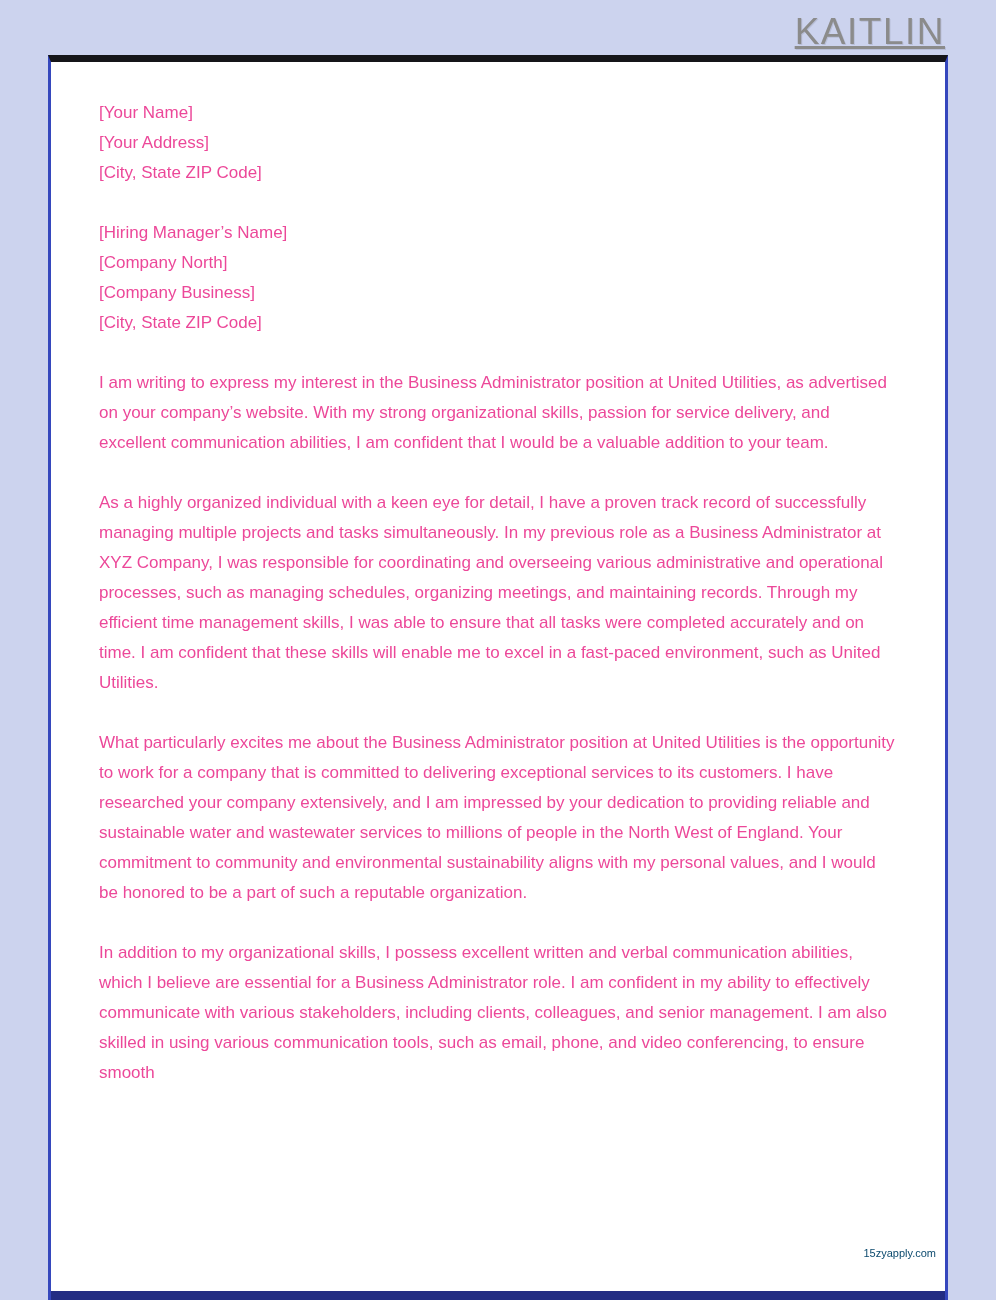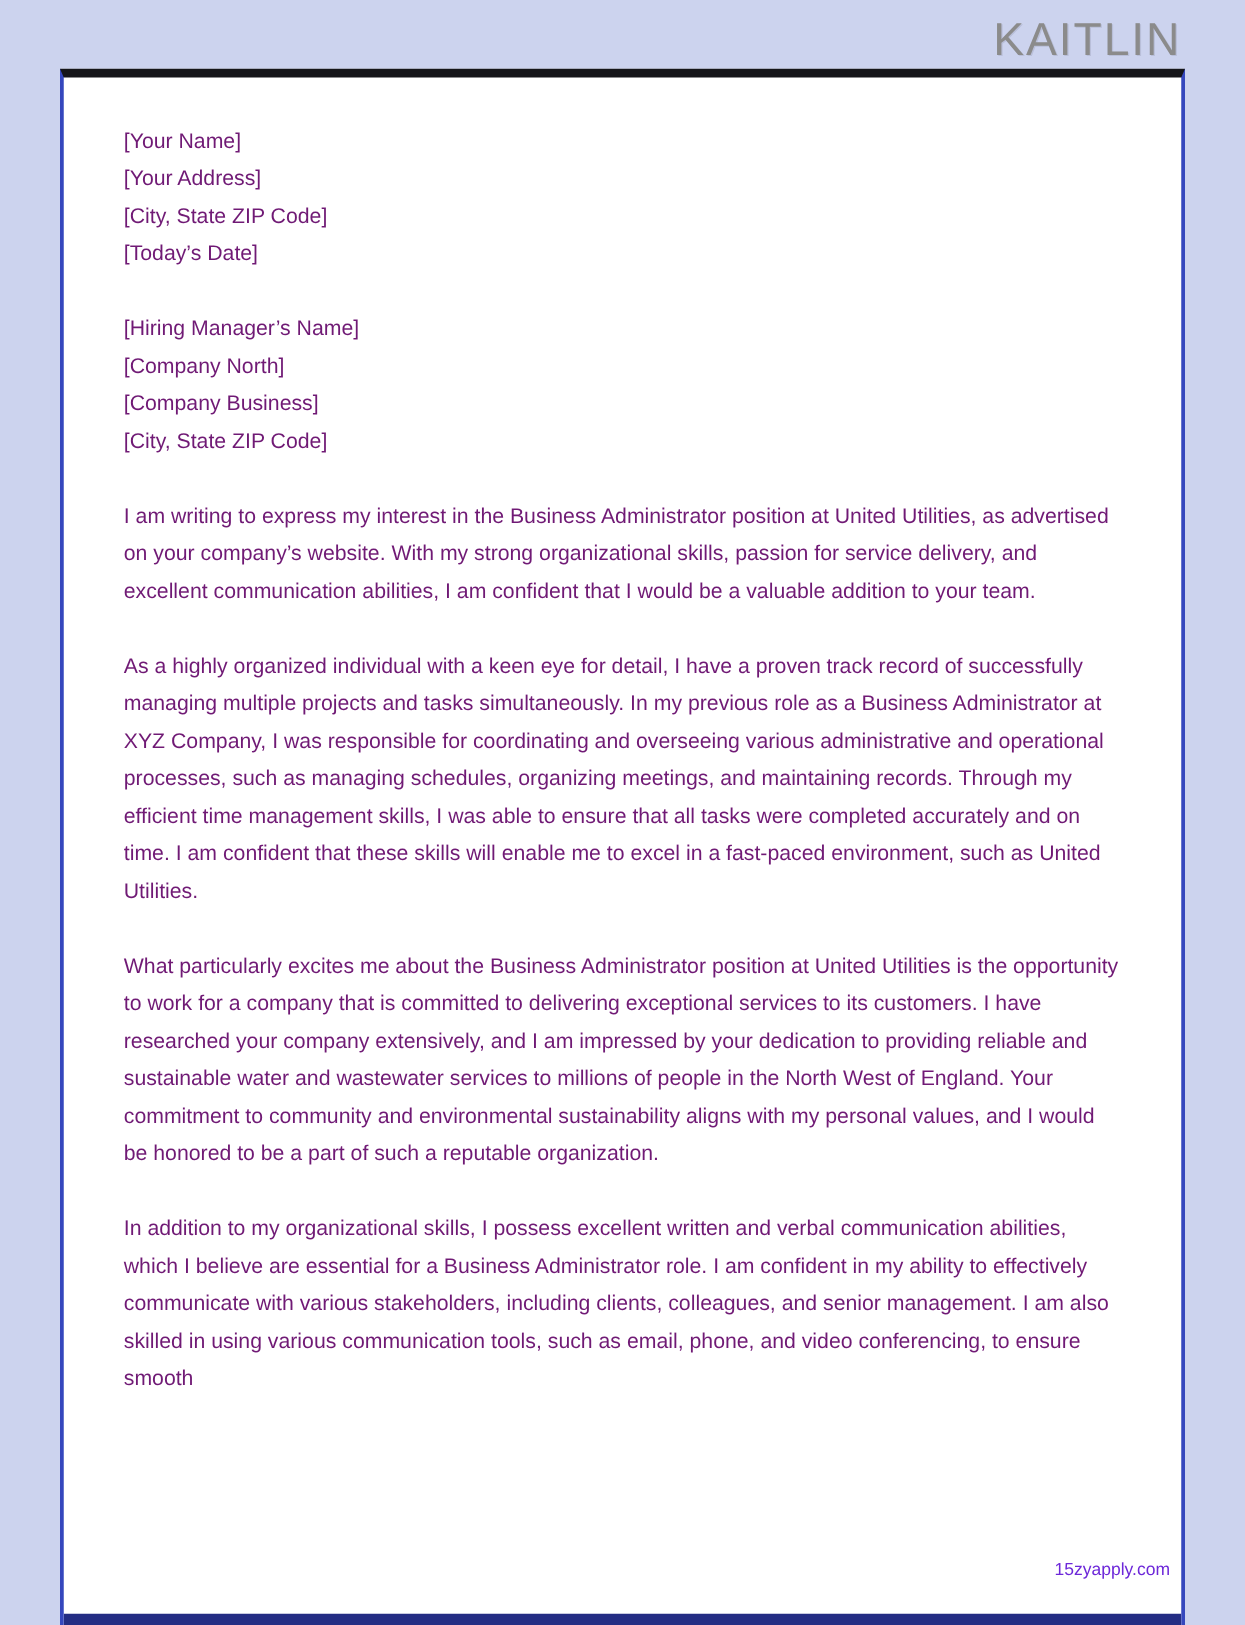--- a/index.html
+++ b/index.html
@@ -18,6 +18,7 @@
     letter-spacing:1.5px;
     font-weight:400;
     text-shadow:1px 1px 0 #b9bfd9;
+    text-decoration:underline;
   }
   .paper{
     position:absolute;

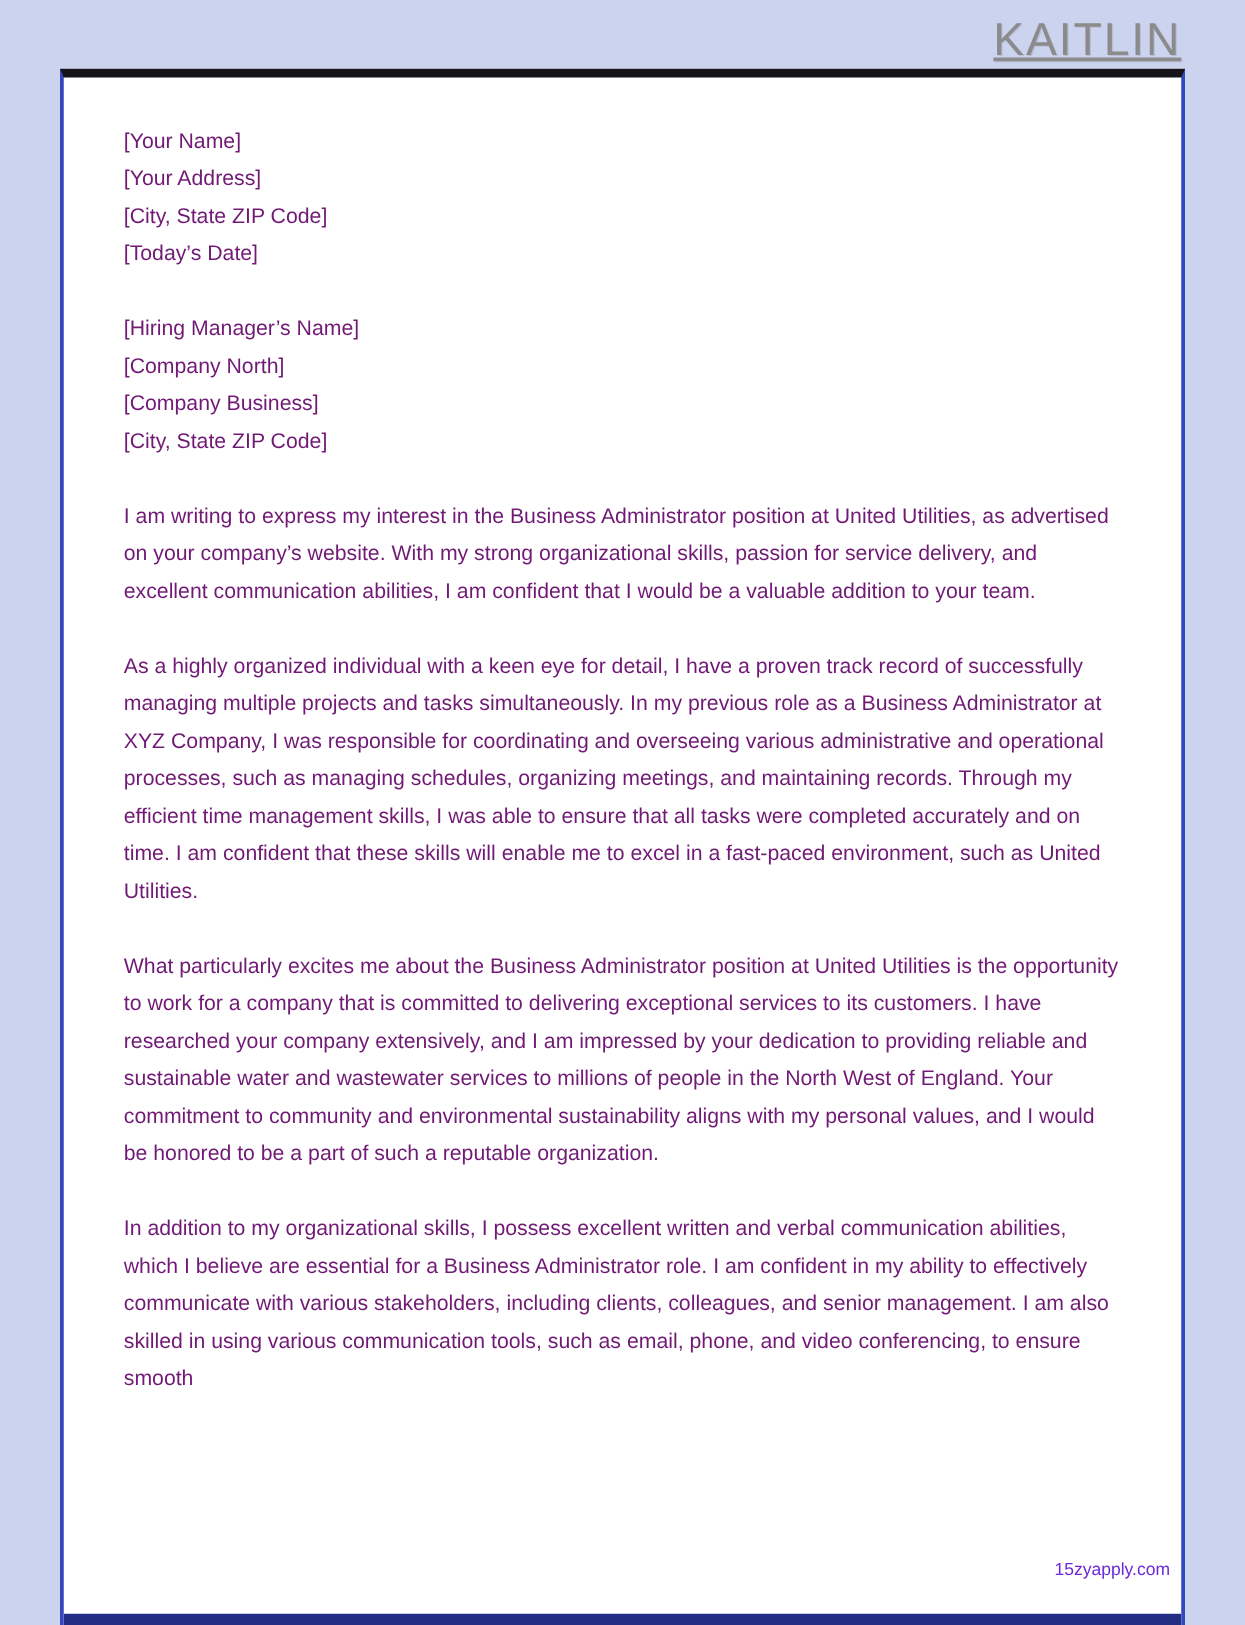--- a/index.html
+++ b/index.html
@@ -36,7 +36,7 @@
     padding:36px 46px 0 48px;
     font-size:17px;
     line-height:30px;
-    color:#701a75;
+    color:#ec4899;
   }
   .block{margin:0 0 30px 0;}
   .para{margin:0 0 30px 0;}

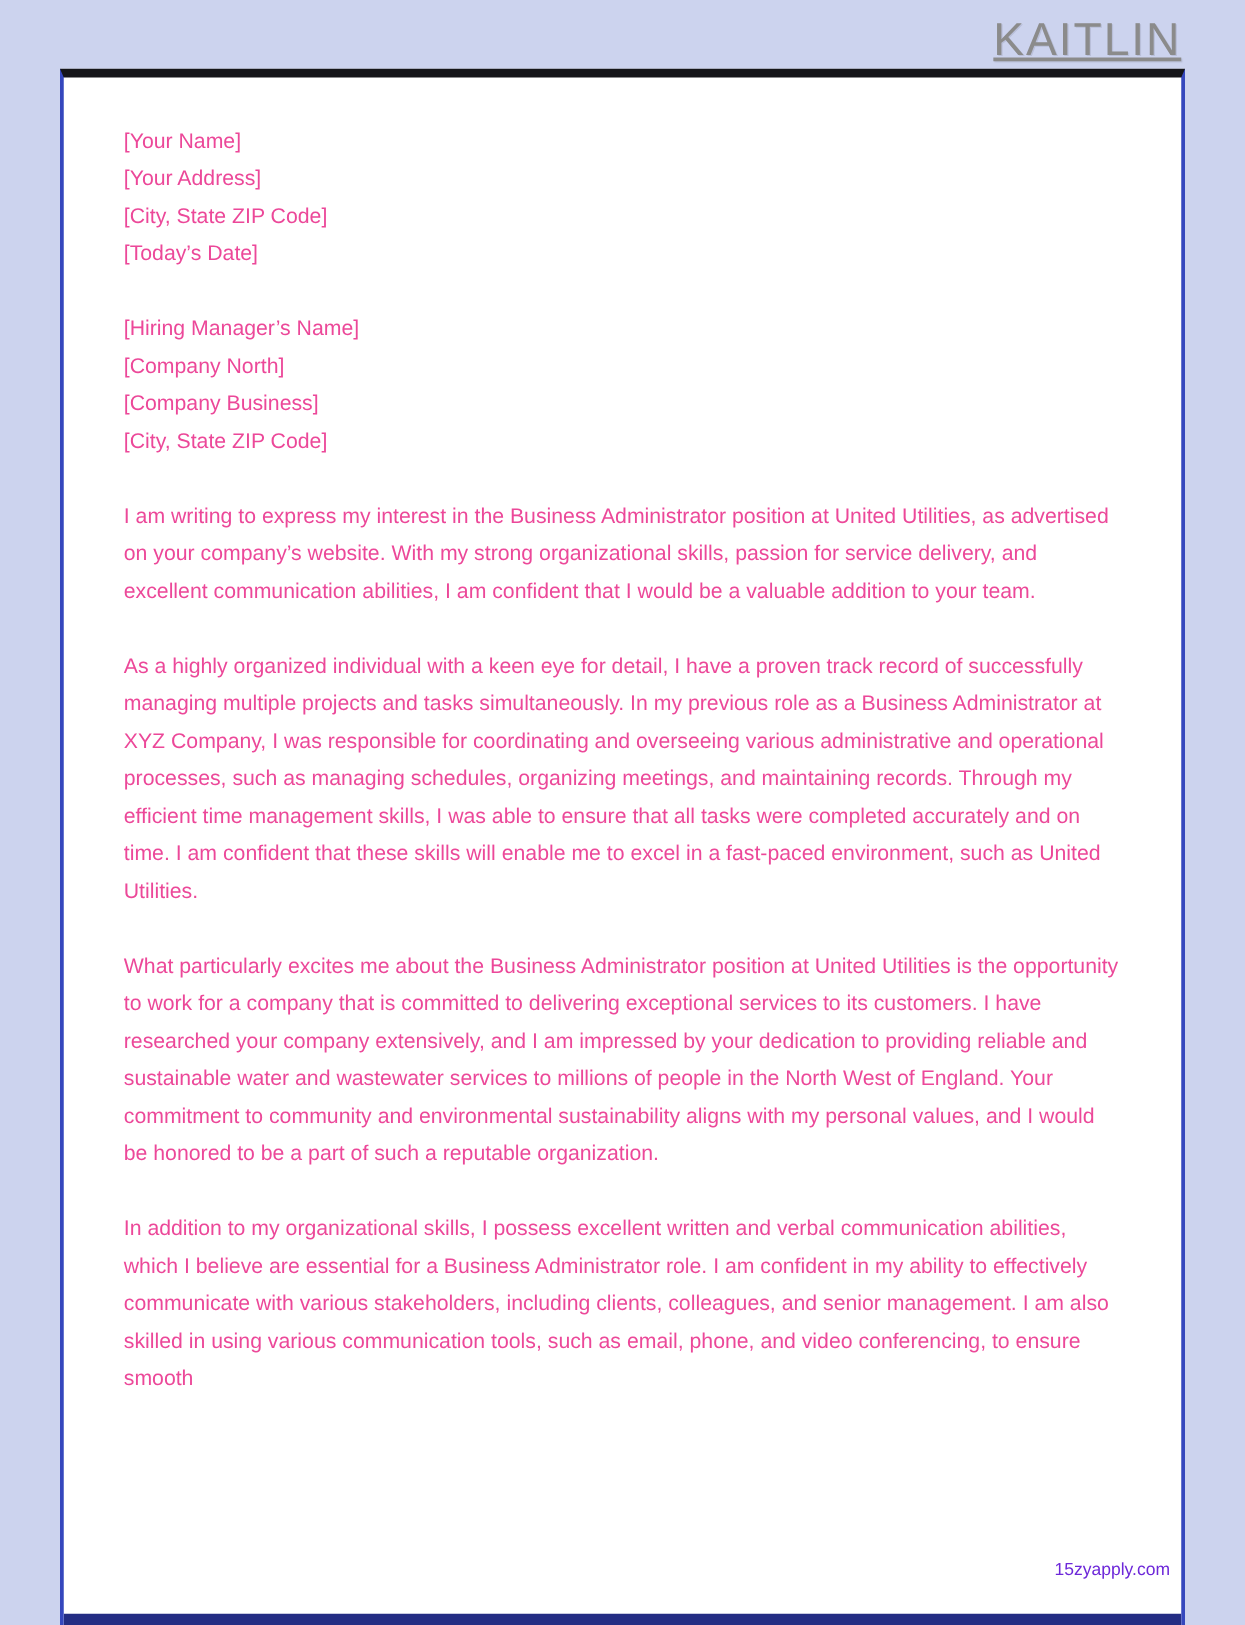--- a/index.html
+++ b/index.html
@@ -68,7 +68,6 @@
       <div>[Your Name]</div>
       <div>[Your Address]</div>
       <div>[City, State ZIP Code]</div>
-      <div>[Today’s Date]</div>
     </div>
 
     <div class="block">

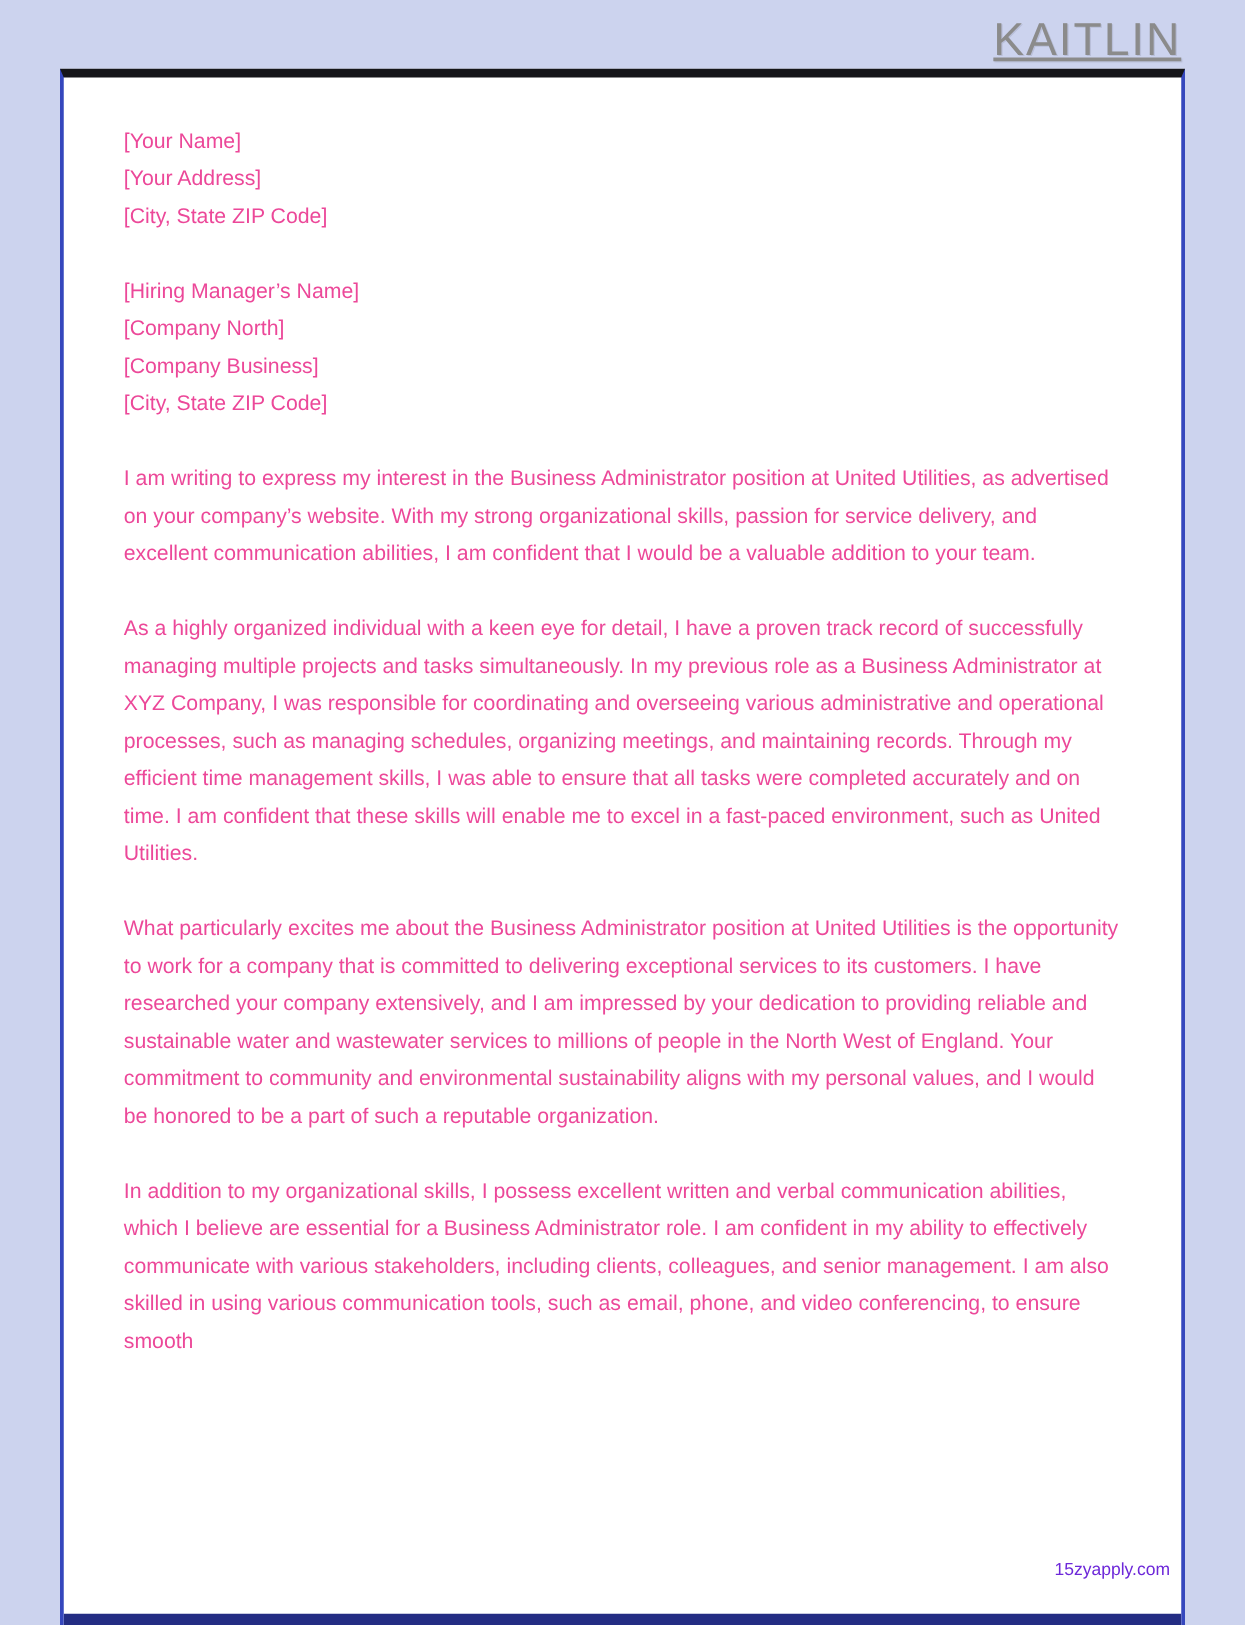--- a/index.html
+++ b/index.html
@@ -51,8 +51,8 @@
     position:absolute;
     top:1247px;
     right:60px;
-    font-size:14px;
-    color:#6d28d9;
+    font-size:11px;
+    color:#0c4a6e;
     z-index:5;
   }
 </style>

